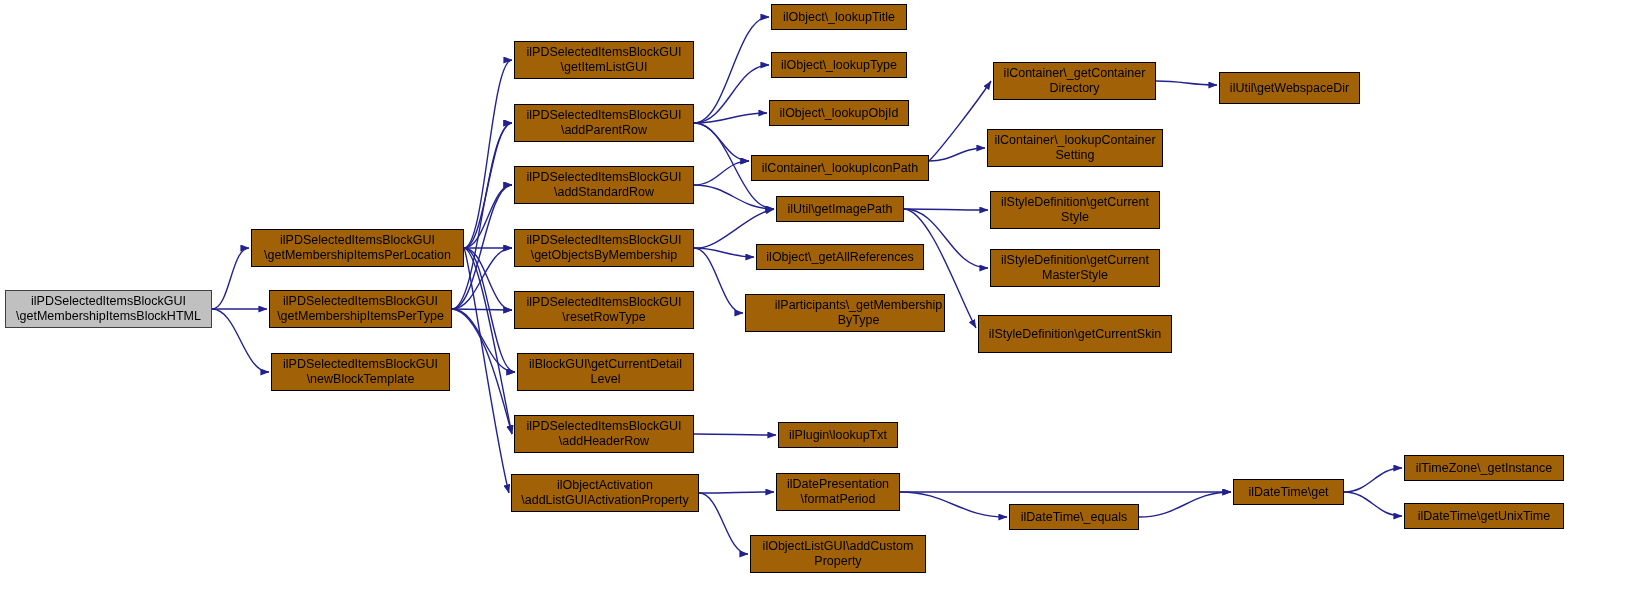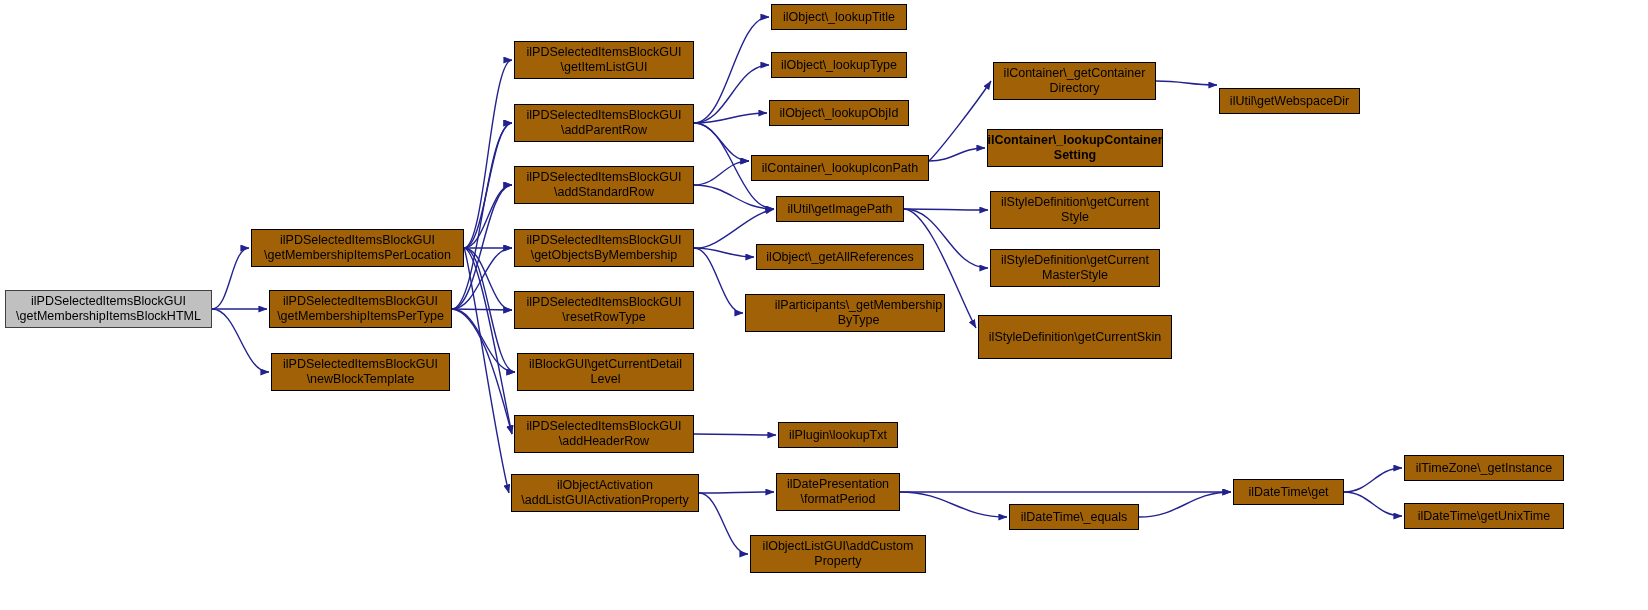--- a/index.html
+++ b/index.html
@@ -126,7 +126,7 @@
       <div class="node" style="left: 990px; top: 249px; width: 170px; height: 38px;"><span class="lbl">ilStyleDefinition\getCurrent
 MasterStyle</span></div>
       <div class="node" style="left: 978px; top: 315px; width: 194px; height: 44px;"><span class="lbl">ilStyleDefinition\getCurrentSkin</span></div>
-      <div class="node" style="left: 1219px; top: 72px; width: 141px; height: 26px; margin-top: 16px;"><span class="lbl">ilUtil\getWebspaceDir</span></div>
+      <div class="node" style="left: 1219px; top: 72px; width: 141px; height: 32px;"><span class="lbl">ilUtil\getWebspaceDir</span></div>
       <div class="node" style="left: 1009px; top: 504px; width: 130px; height: 26px;"><span class="lbl">ilDateTime\_equals</span></div>
       <div class="node" style="left: 1233px; top: 479px; width: 111px; height: 26px;"><span class="lbl">ilDateTime\get</span></div>
       <div class="node" style="left: 1404px; top: 455px; width: 160px; height: 26px;"><span class="lbl">ilTimeZone\_getInstance</span></div>

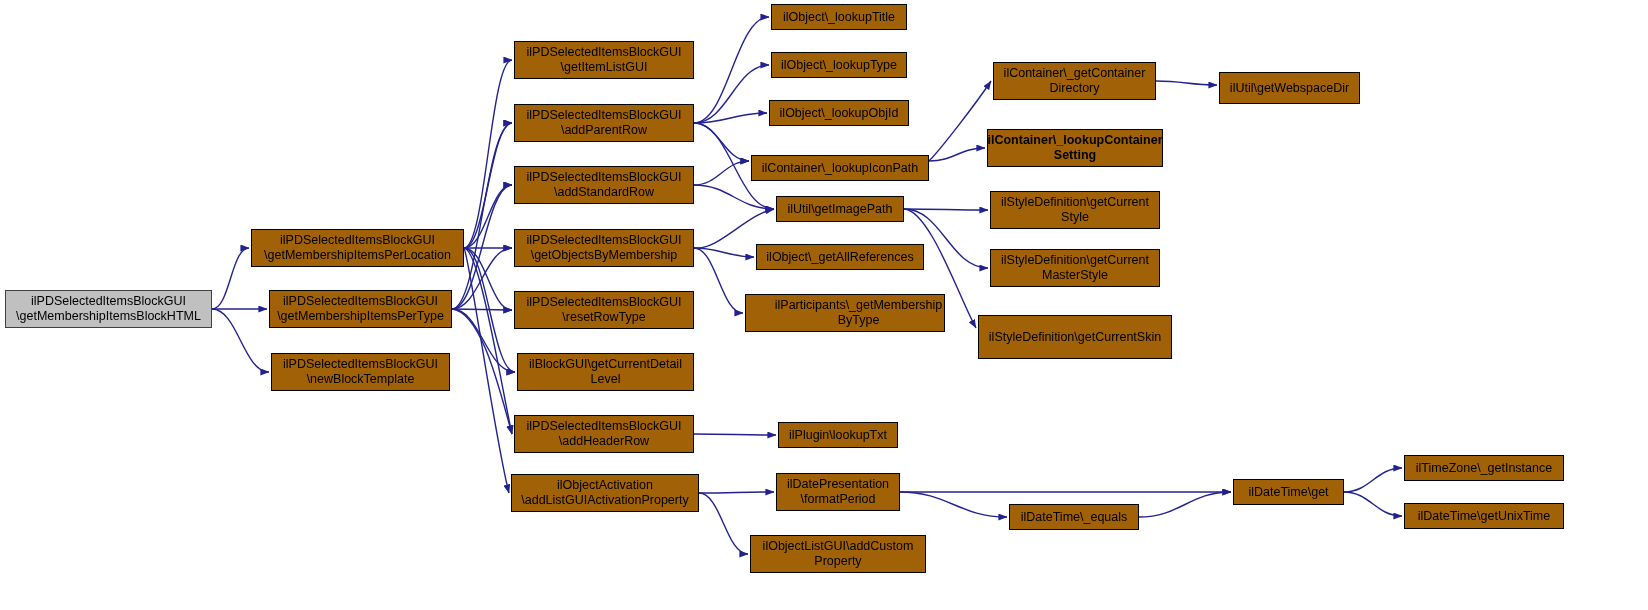--- a/index.html
+++ b/index.html
@@ -119,7 +119,7 @@
 Property</span></div>
       <div class="node" style="left: 993px; top: 62px; width: 163px; height: 38px;"><span class="lbl">ilContainer\_getContainer
 Directory</span></div>
-      <div class="node" style="left: 987px; top: 129px; width: 176px; height: 38px; font-weight: bold;"><span class="lbl">ilContainer\_lookupContainer
+      <div class="node" style="left: 987px; top: 129px; width: 176px; height: 38px;"><span class="lbl">ilContainer\_lookupContainer
 Setting</span></div>
       <div class="node" style="left: 990px; top: 191px; width: 170px; height: 38px;"><span class="lbl">ilStyleDefinition\getCurrent
 Style</span></div>

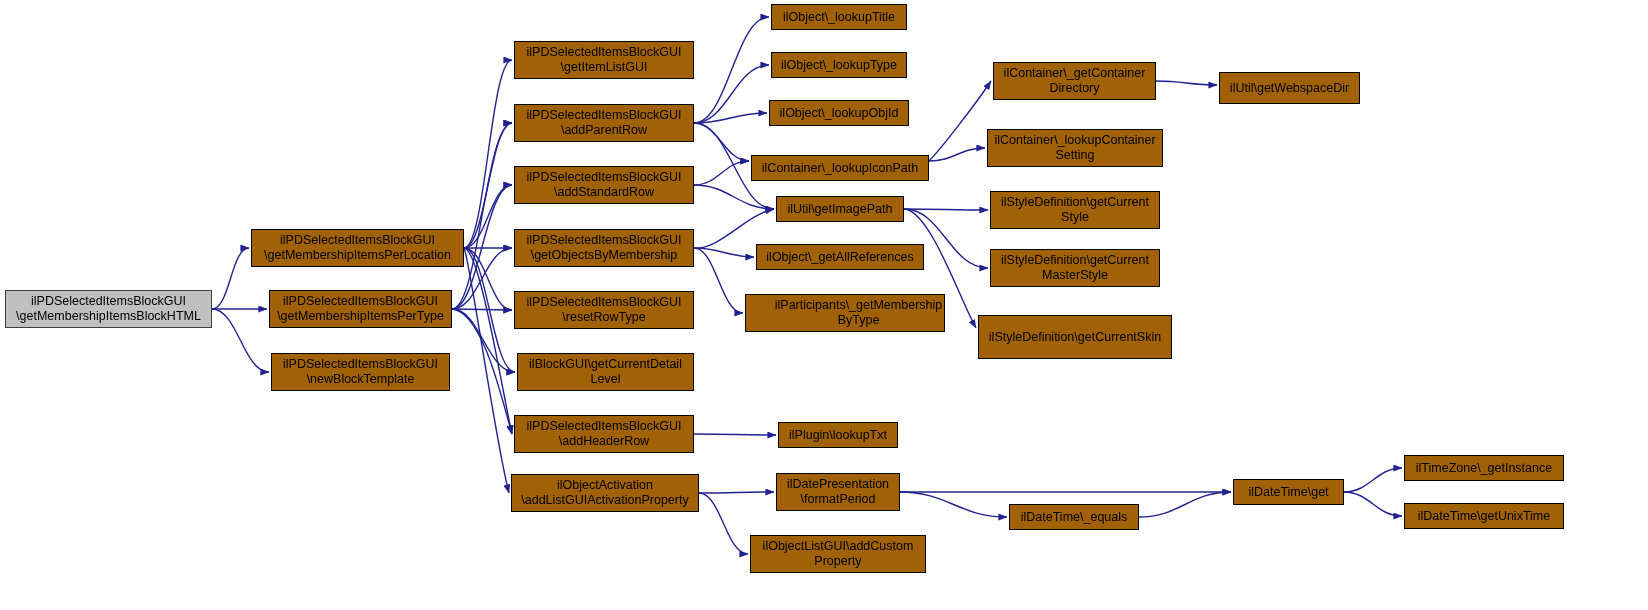--- a/index.html
+++ b/index.html
@@ -125,7 +125,7 @@
 Style</span></div>
       <div class="node" style="left: 990px; top: 249px; width: 170px; height: 38px;"><span class="lbl">ilStyleDefinition\getCurrent
 MasterStyle</span></div>
-      <div class="node" style="left: 978px; top: 315px; width: 194px; height: 44px;"><span class="lbl">ilStyleDefinition\getCurrentSkin</span></div>
+      <div class="node" style="left: 978px; top: 315px; width: 194px; height: 38px;"><span class="lbl">ilStyleDefinition\getCurrentSkin</span></div>
       <div class="node" style="left: 1219px; top: 72px; width: 141px; height: 32px;"><span class="lbl">ilUtil\getWebspaceDir</span></div>
       <div class="node" style="left: 1009px; top: 504px; width: 130px; height: 26px;"><span class="lbl">ilDateTime\_equals</span></div>
       <div class="node" style="left: 1233px; top: 479px; width: 111px; height: 26px;"><span class="lbl">ilDateTime\get</span></div>

